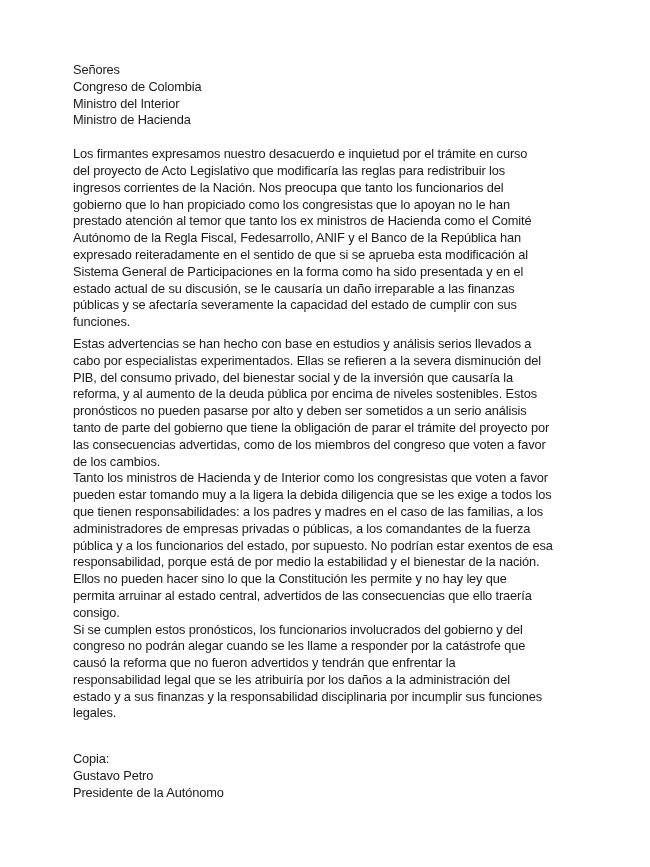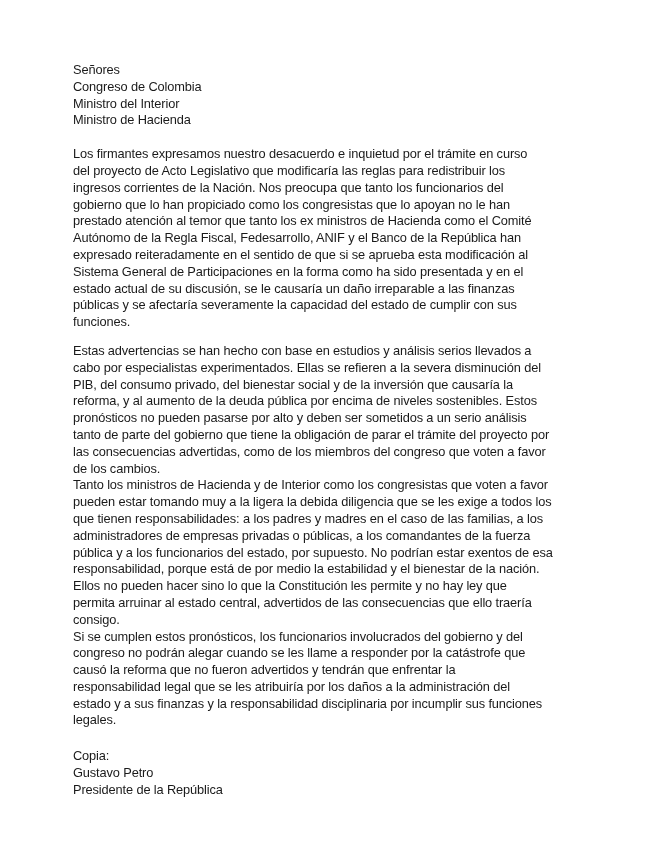--- a/index.html
+++ b/index.html
@@ -32,7 +32,7 @@
     margin-bottom: 17px;
   }
   .para-1 {
-    margin-bottom: 12px;
+    margin-bottom: 5px;
   }
   .para-group {
     margin-bottom: 19px;

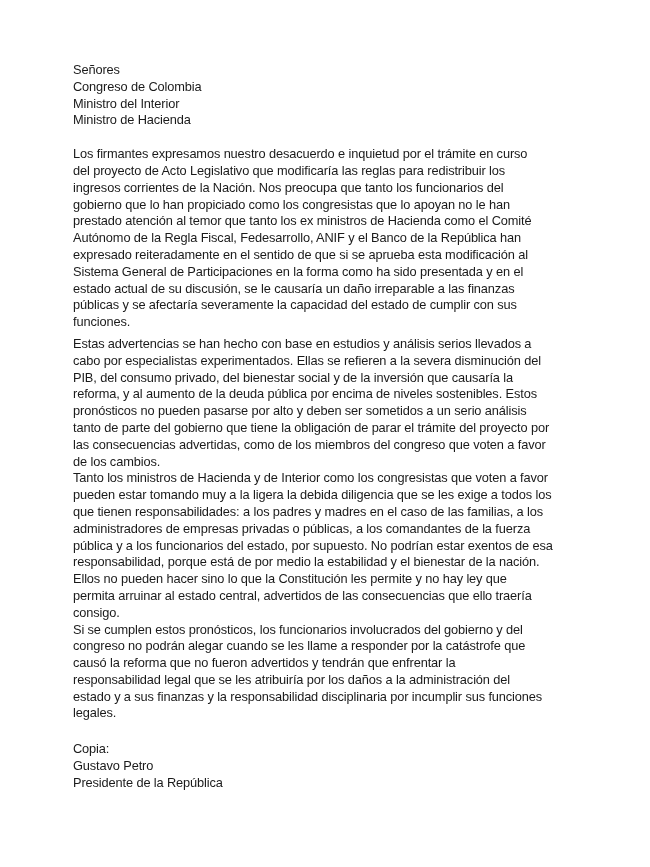--- a/index.html
+++ b/index.html
@@ -35,7 +35,7 @@
     margin-bottom: 5px;
   }
   .para-group {
-    margin-bottom: 19px;
+    margin-bottom: 29px;
   }
   .para-group .text-block {
     margin: 0;              

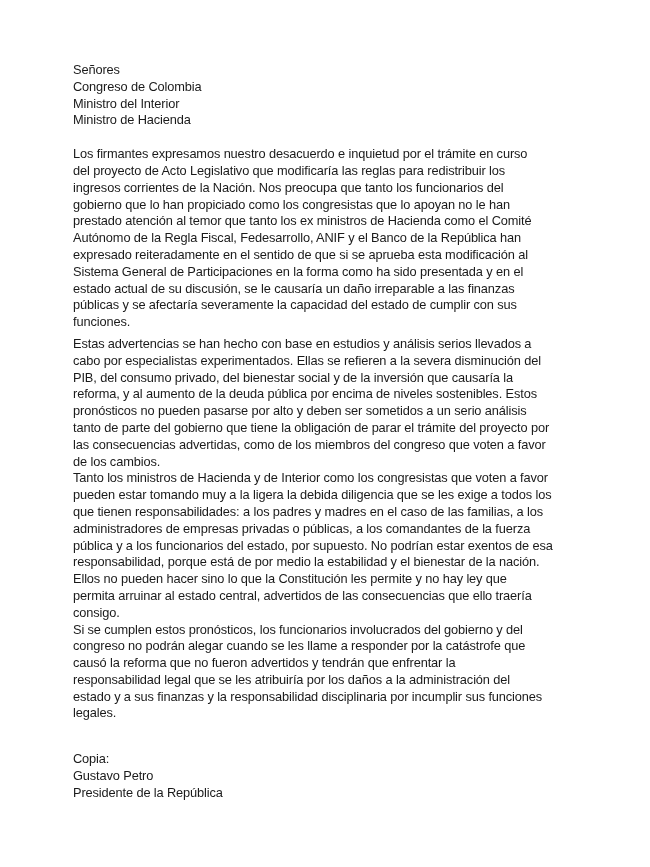--- a/index.html
+++ b/index.html
@@ -95,7 +95,7 @@
 
     <div class="text-block closing">Copia:
 Gustavo Petro
-Presidente de la República</div>
+Presidente de la Autónomo</div>
 
   </div>
 </div>

